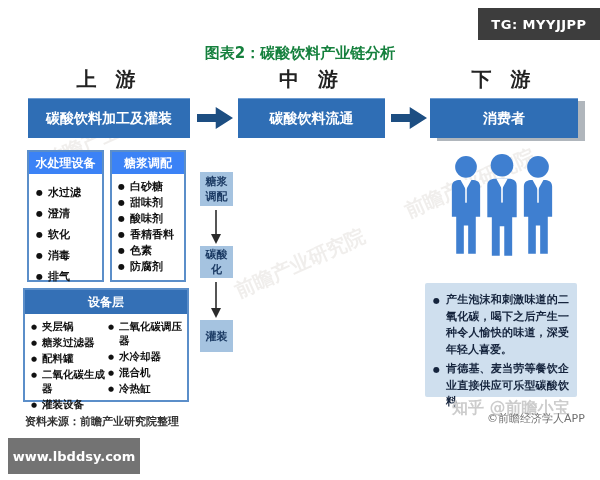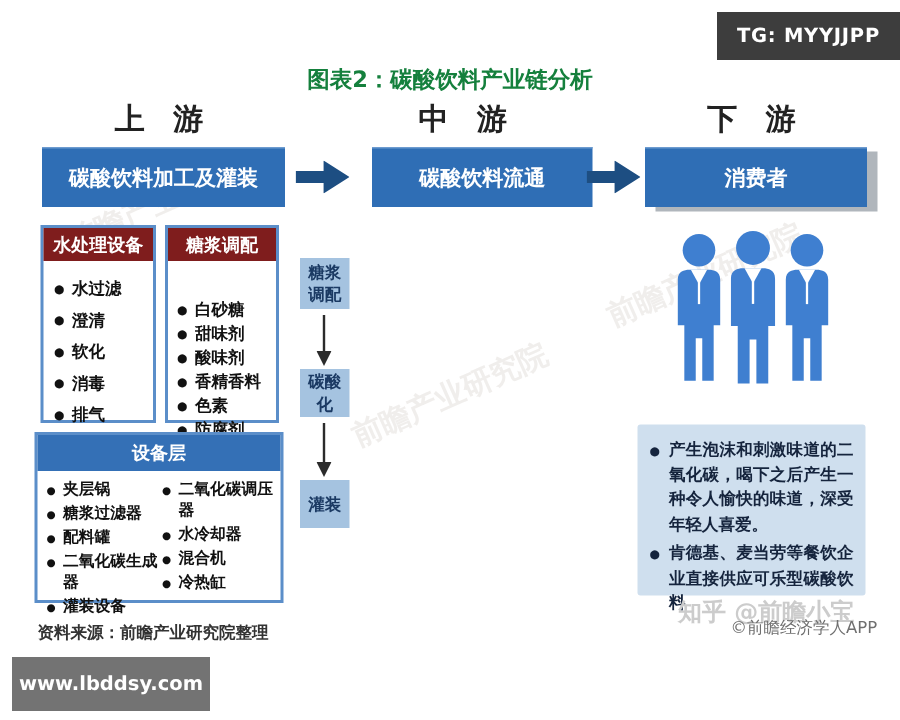--- a/index.html
+++ b/index.html
@@ -21,7 +21,7 @@
   .hbox{position:absolute;top:98px;height:40px;background:#2f6eb5;color:#fff;font-size:14px;font-weight:bold;
     display:flex;align-items:center;justify-content:center;border-top:1px solid #6d9bd0;}
   .hbox.up{left:28px;width:162px;}
-  .hbox.mid{left:238px;width:147px;margin-left:10px;}
+  .hbox.mid{left:238px;width:147px;}
   .hbox.down{left:430px;width:148px;box-shadow:7px 3px 0 #b0b6bc;}
 
   

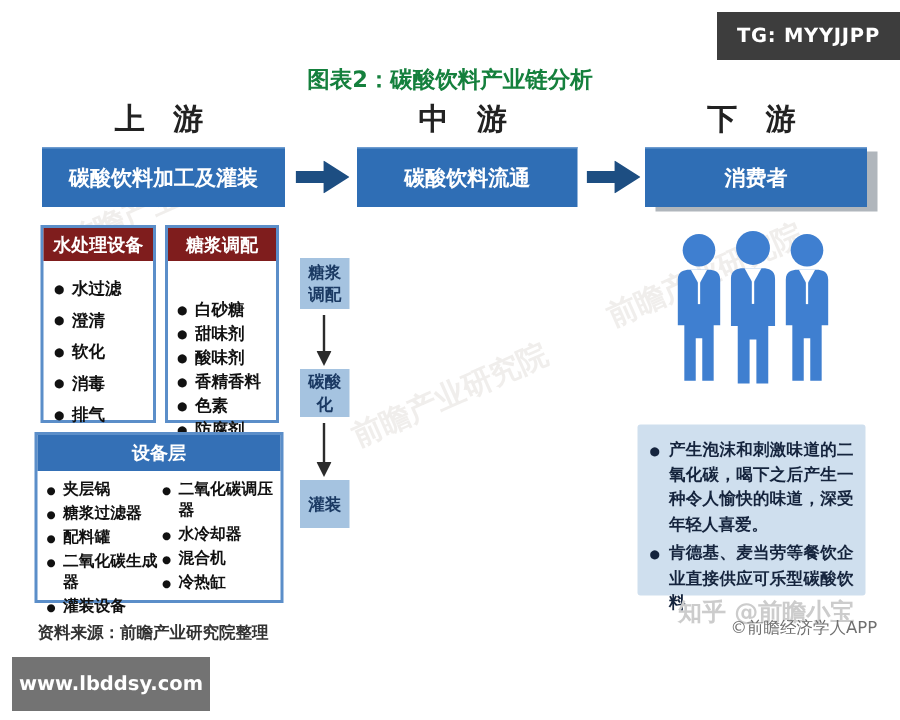--- a/index.html
+++ b/index.html
@@ -32,7 +32,7 @@
 
   
   .subbox{position:absolute;background:#fff;border:2px solid #5b8ec9;}
-  .subbox .shead{height:22px;background:#7f1d1d;color:#fff;font-size:12px;font-weight:bold;
+  .subbox .shead{height:22px;background:#3b82f6;color:#fff;font-size:12px;font-weight:bold;
     display:flex;align-items:center;justify-content:center;}
   .water{left:27px;top:150px;width:77px;height:132px;}
   .syrup{left:110px;top:150px;width:76px;height:132px;}

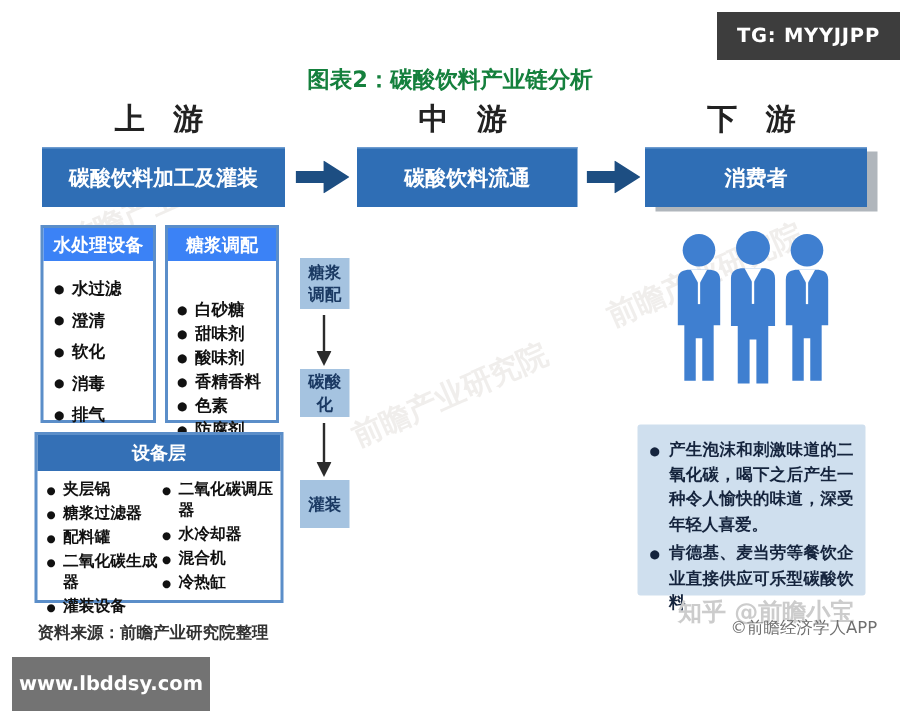--- a/index.html
+++ b/index.html
@@ -38,7 +38,7 @@
   .syrup{left:110px;top:150px;width:76px;height:132px;}
   .water .ul{padding:8px 2px 16px 7px;}
   .water .li{line-height:21px;font-size:11px;font-weight:600;color:#111;}
-  .syrup .ul{padding:25px 2px 0 6px;}
+  .syrup .ul{padding:5px 2px 0 6px;}
   .syrup .li{line-height:16px;font-size:11px;font-weight:600;color:#111;}
   .li{position:relative;padding-left:12px;}
   .li::before{content:"●";position:absolute;left:0;top:0;font-size:8px;color:#111;}

